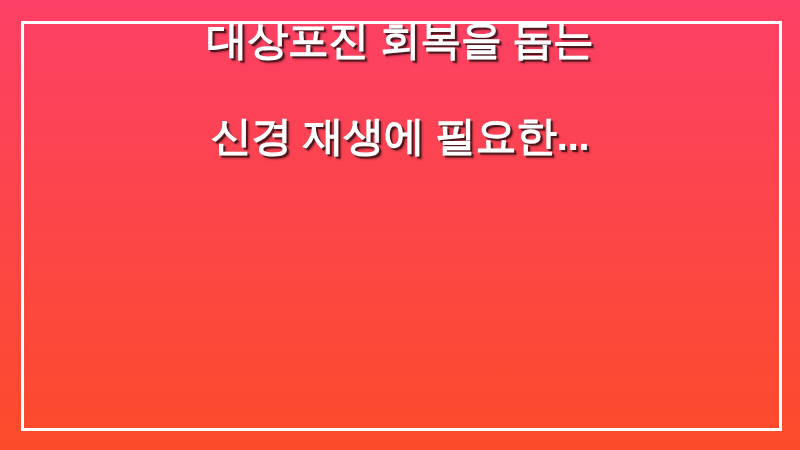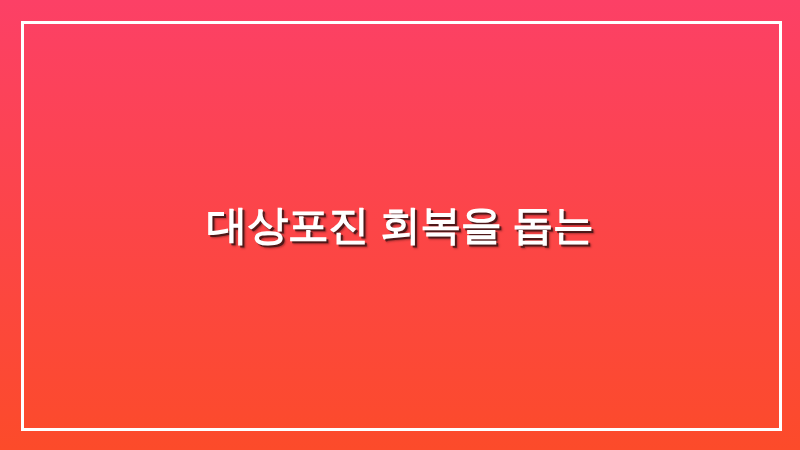--- a/index.html
+++ b/index.html
@@ -42,7 +42,7 @@
     display: flex;
     flex-direction: column;
     align-items: center;
-    justify-content: center;
+    justify-content: flex-start;
     gap: 16px;
   }
 

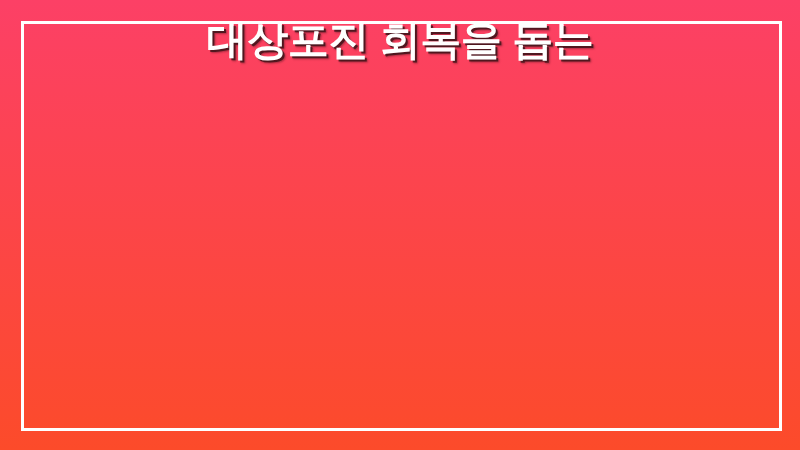--- a/index.html
+++ b/index.html
@@ -70,6 +70,7 @@
 
   <div id="headline">
     <span class="headline-line">대상포진 회복을 돕는</span>
+    <span class="headline-line">신경 재생에 필요한...</span>
   </div>
 
 </div>

